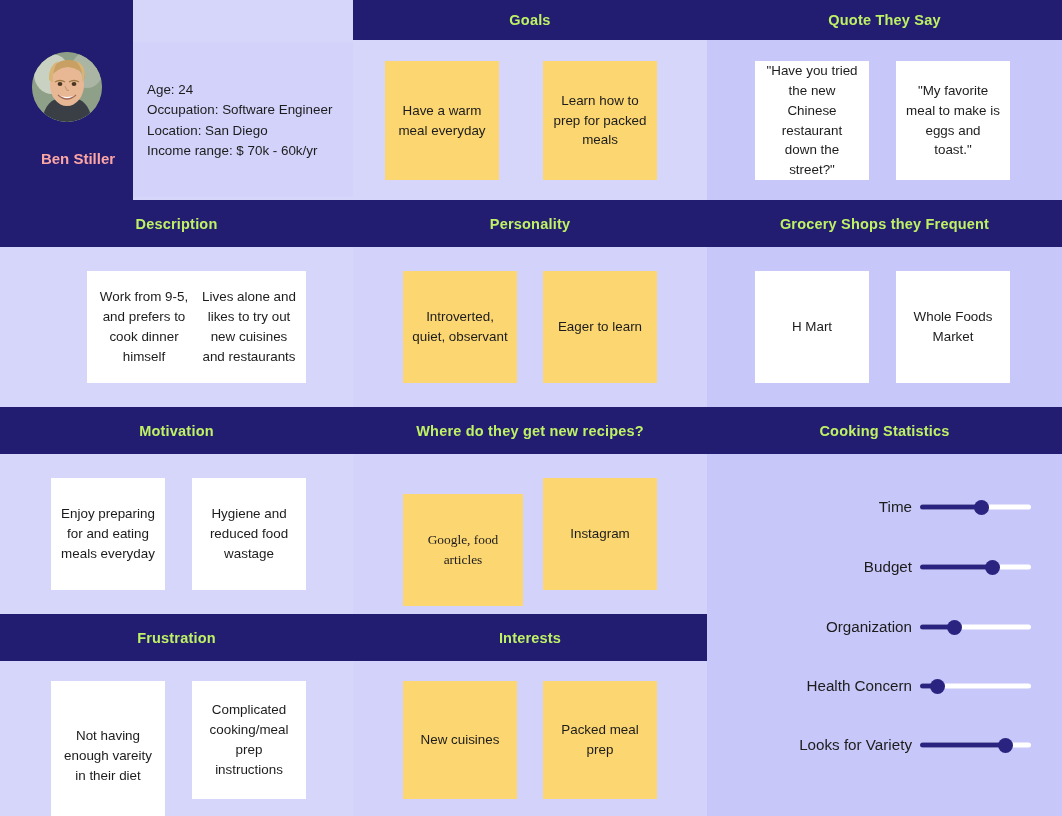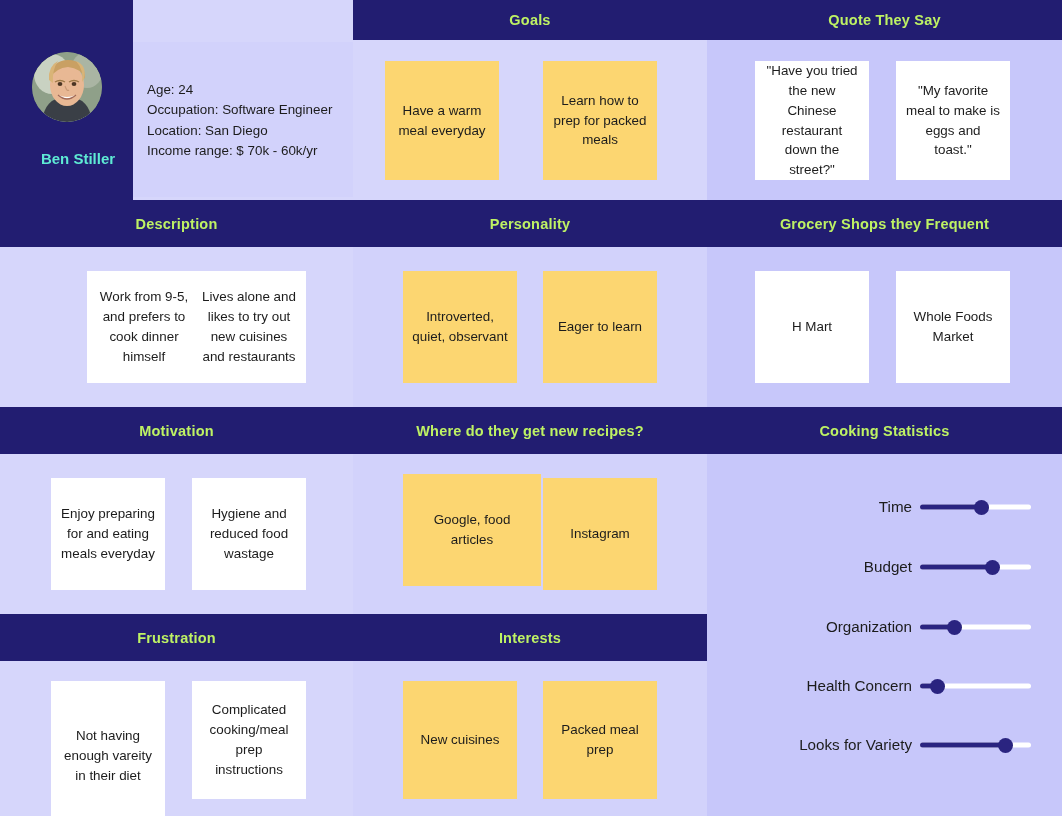--- a/index.html
+++ b/index.html
@@ -69,7 +69,7 @@
     position:absolute;
     left:0;top:150px;width:156px;
     text-align:center;
-    color:#5eead4;
+    color:#fca5a5;
     font-size:15px;
     font-weight:bold;
   }

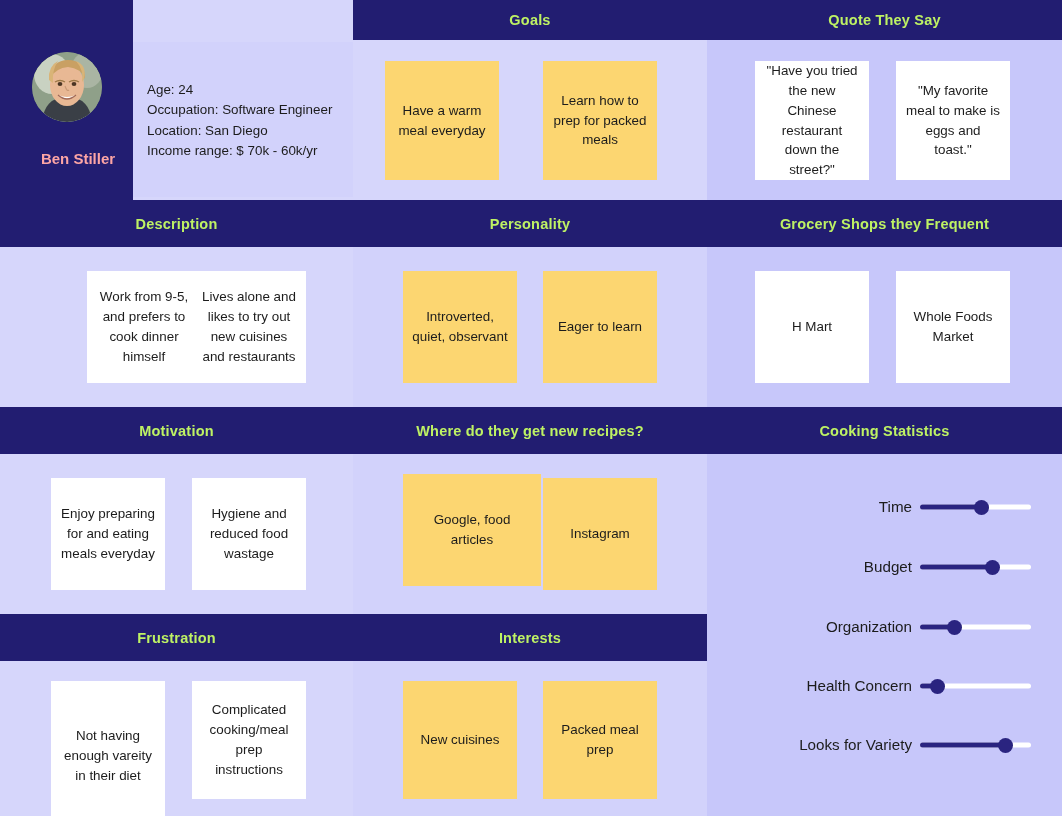--- a/index.html
+++ b/index.html
@@ -217,7 +217,7 @@
   </div>
 
   <div class="panel pane-mid" style="left:353px;top:454px;width:354px;height:160px;">
-    <div class="card card-yellow" style="left:50px;top:20px;width:138px;height:112px;">Google, food articles</div>
+    <div class="card card-yellow" style="left:50px;top:40px;width:120px;height:112px;font-family:Liberation Serif, serif;">Google, food articles</div>
     <div class="card card-yellow" style="left:190px;top:24px;width:114px;height:112px;">Instagram</div>
   </div>
 

